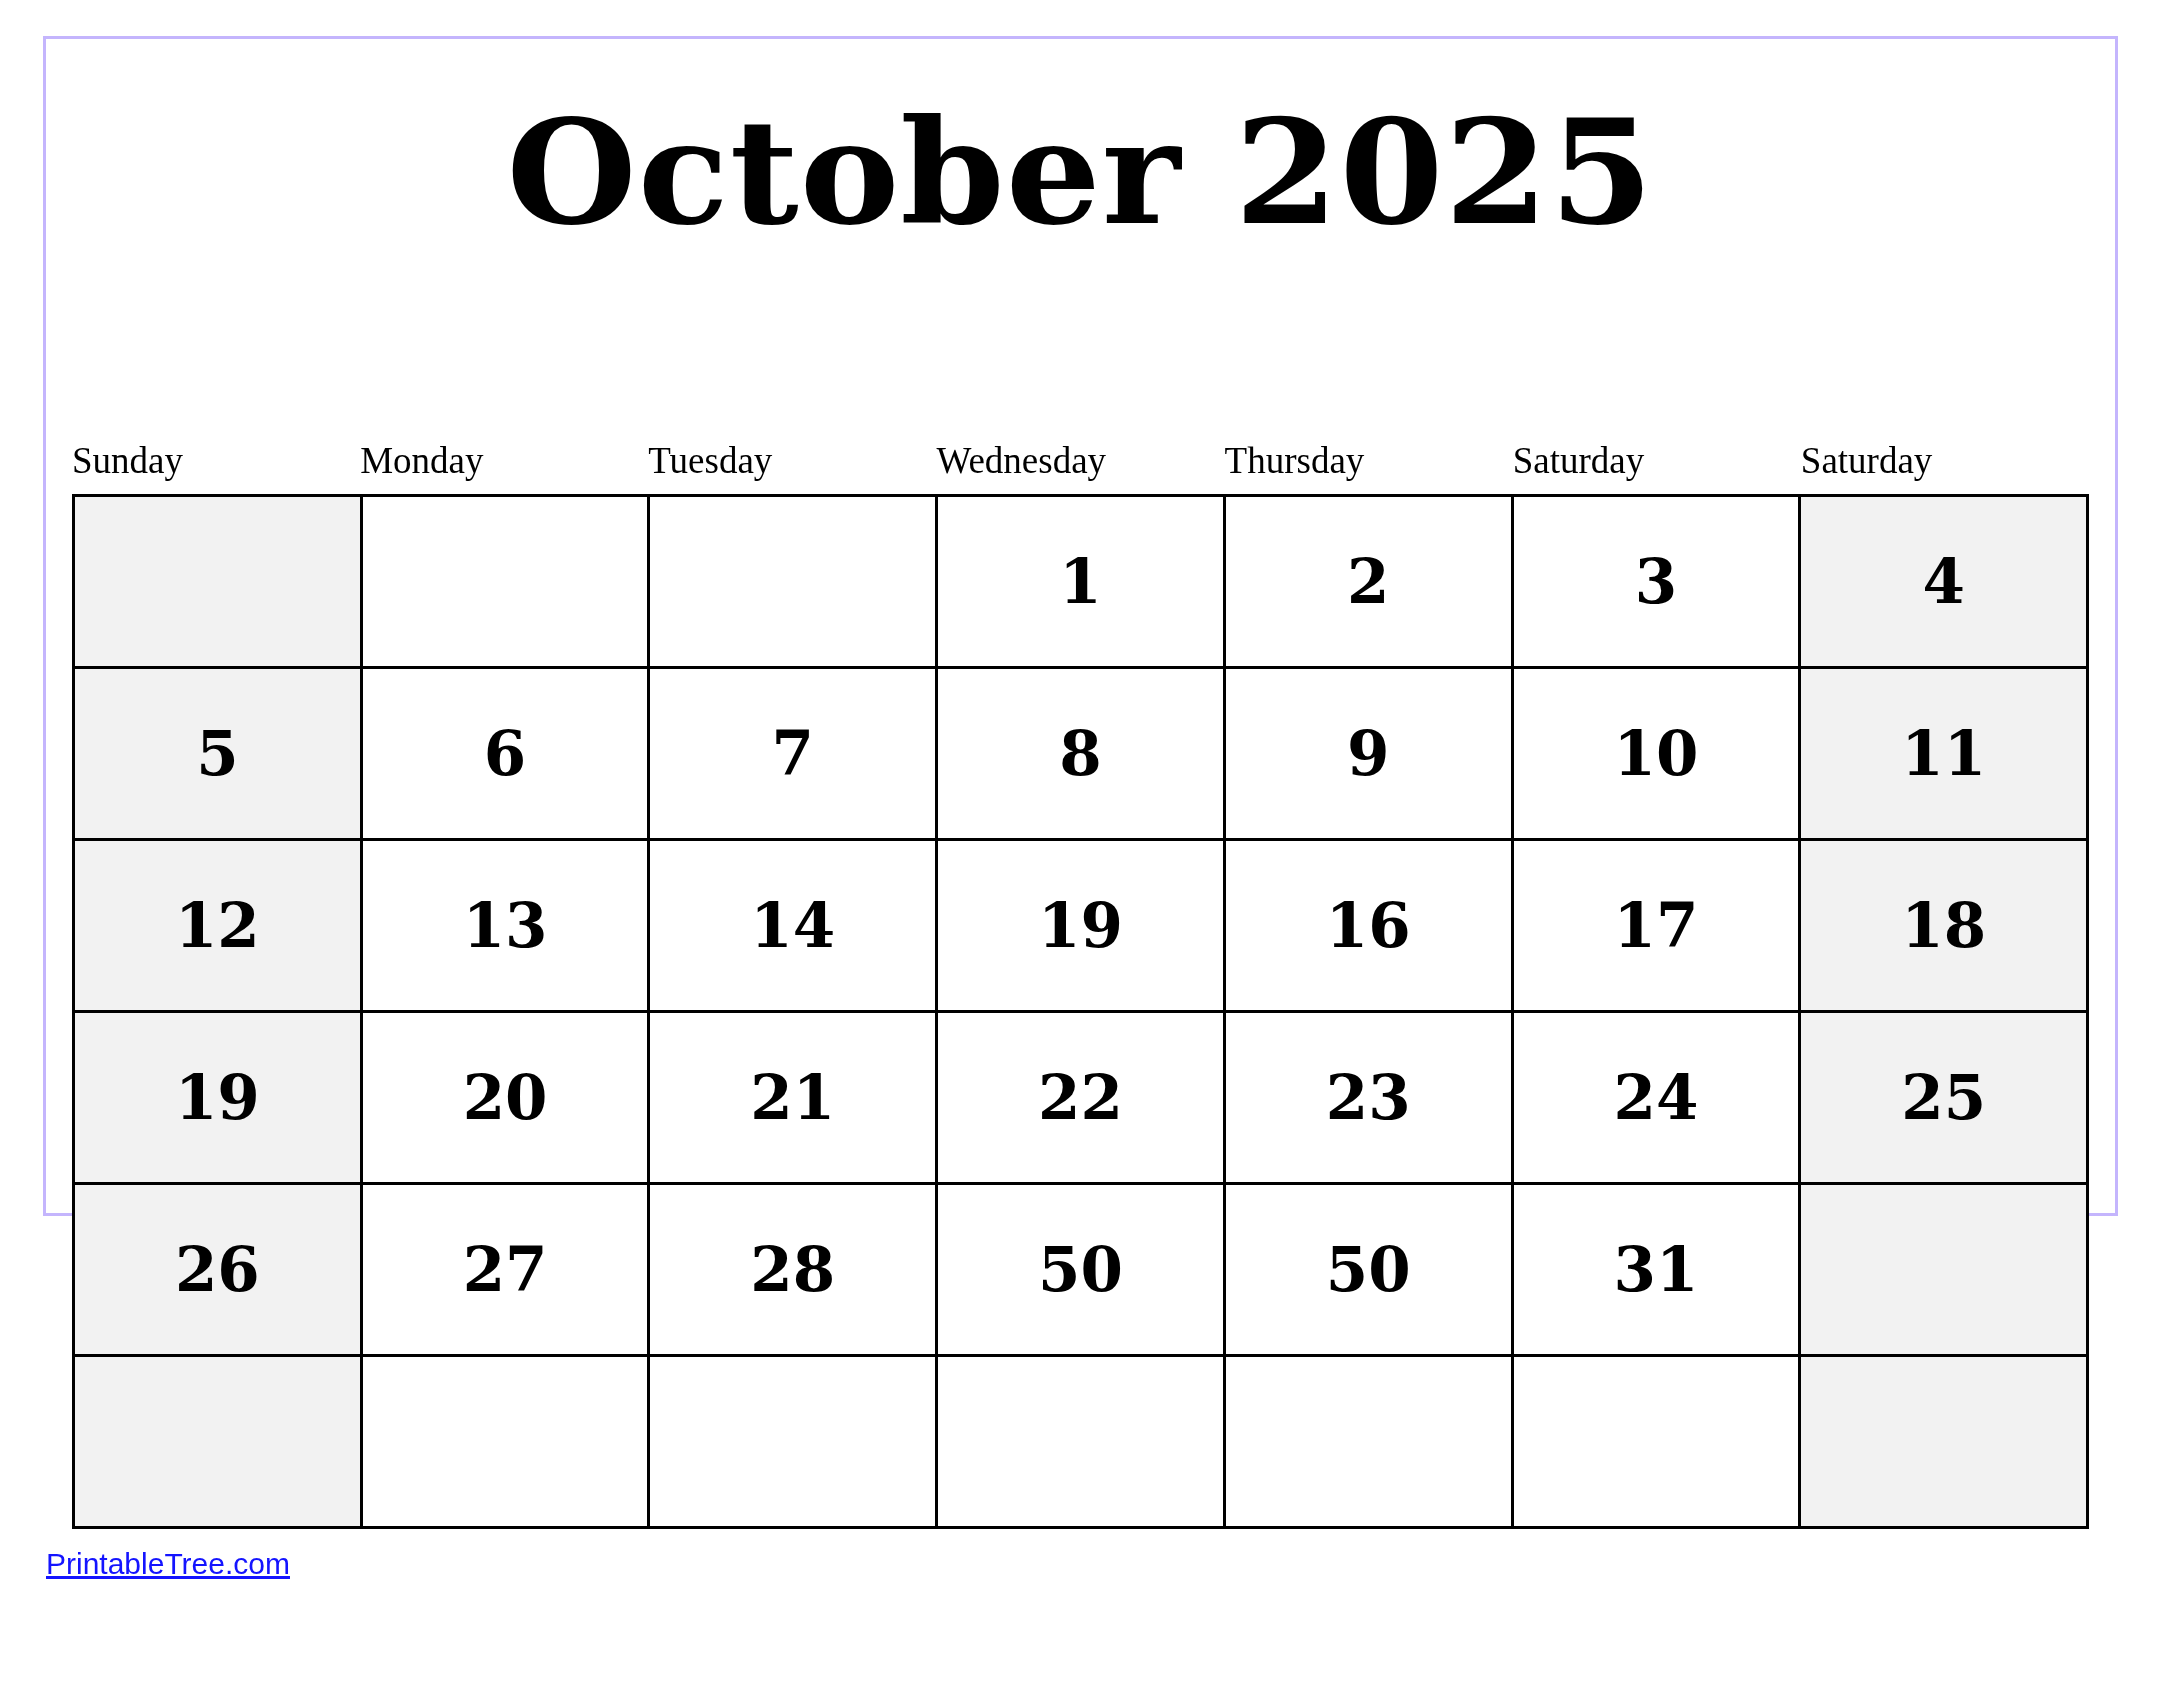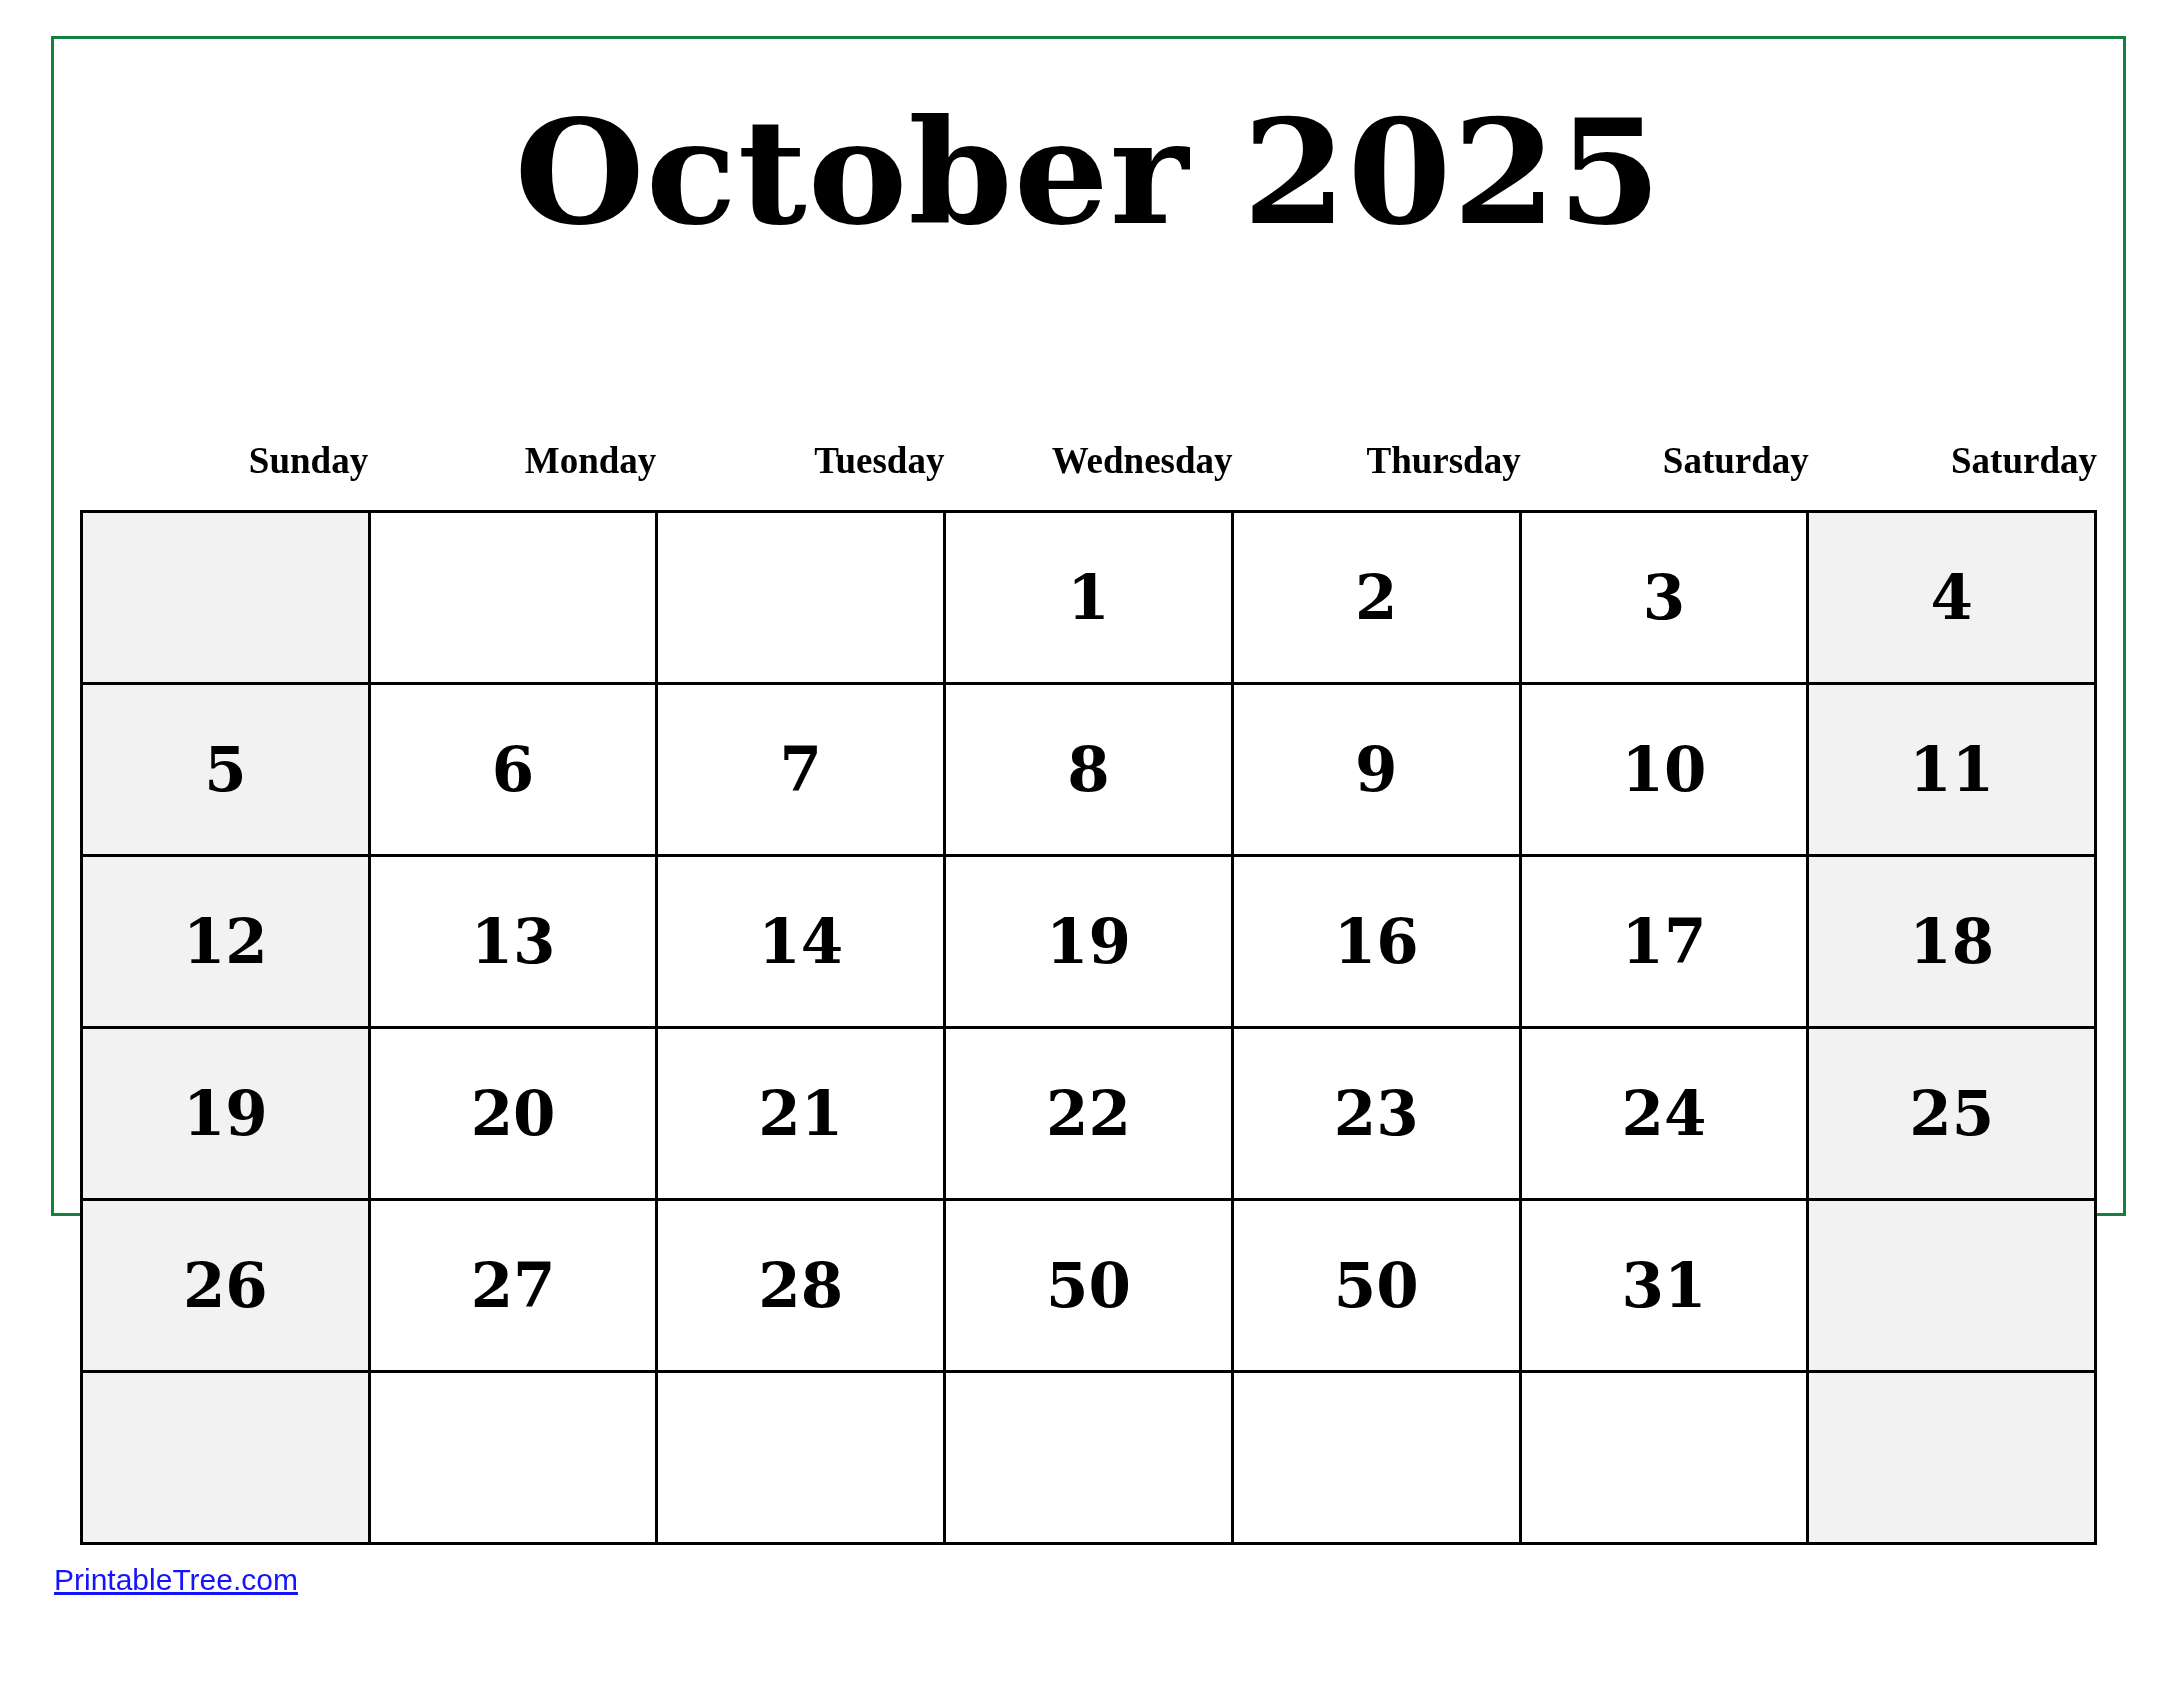--- a/index.html
+++ b/index.html
@@ -22,12 +22,12 @@
   }
   .sheet {
     position: absolute;
-    left: 51px;
+    left: 43px;
     top: 36px;
     width: 2075px;
     height: 1180px;
     box-sizing: border-box;
-    border: 3px solid #15803d;
+    border: 3px solid #c4b5fd;
     background: #ffffff;
   }
   .title {

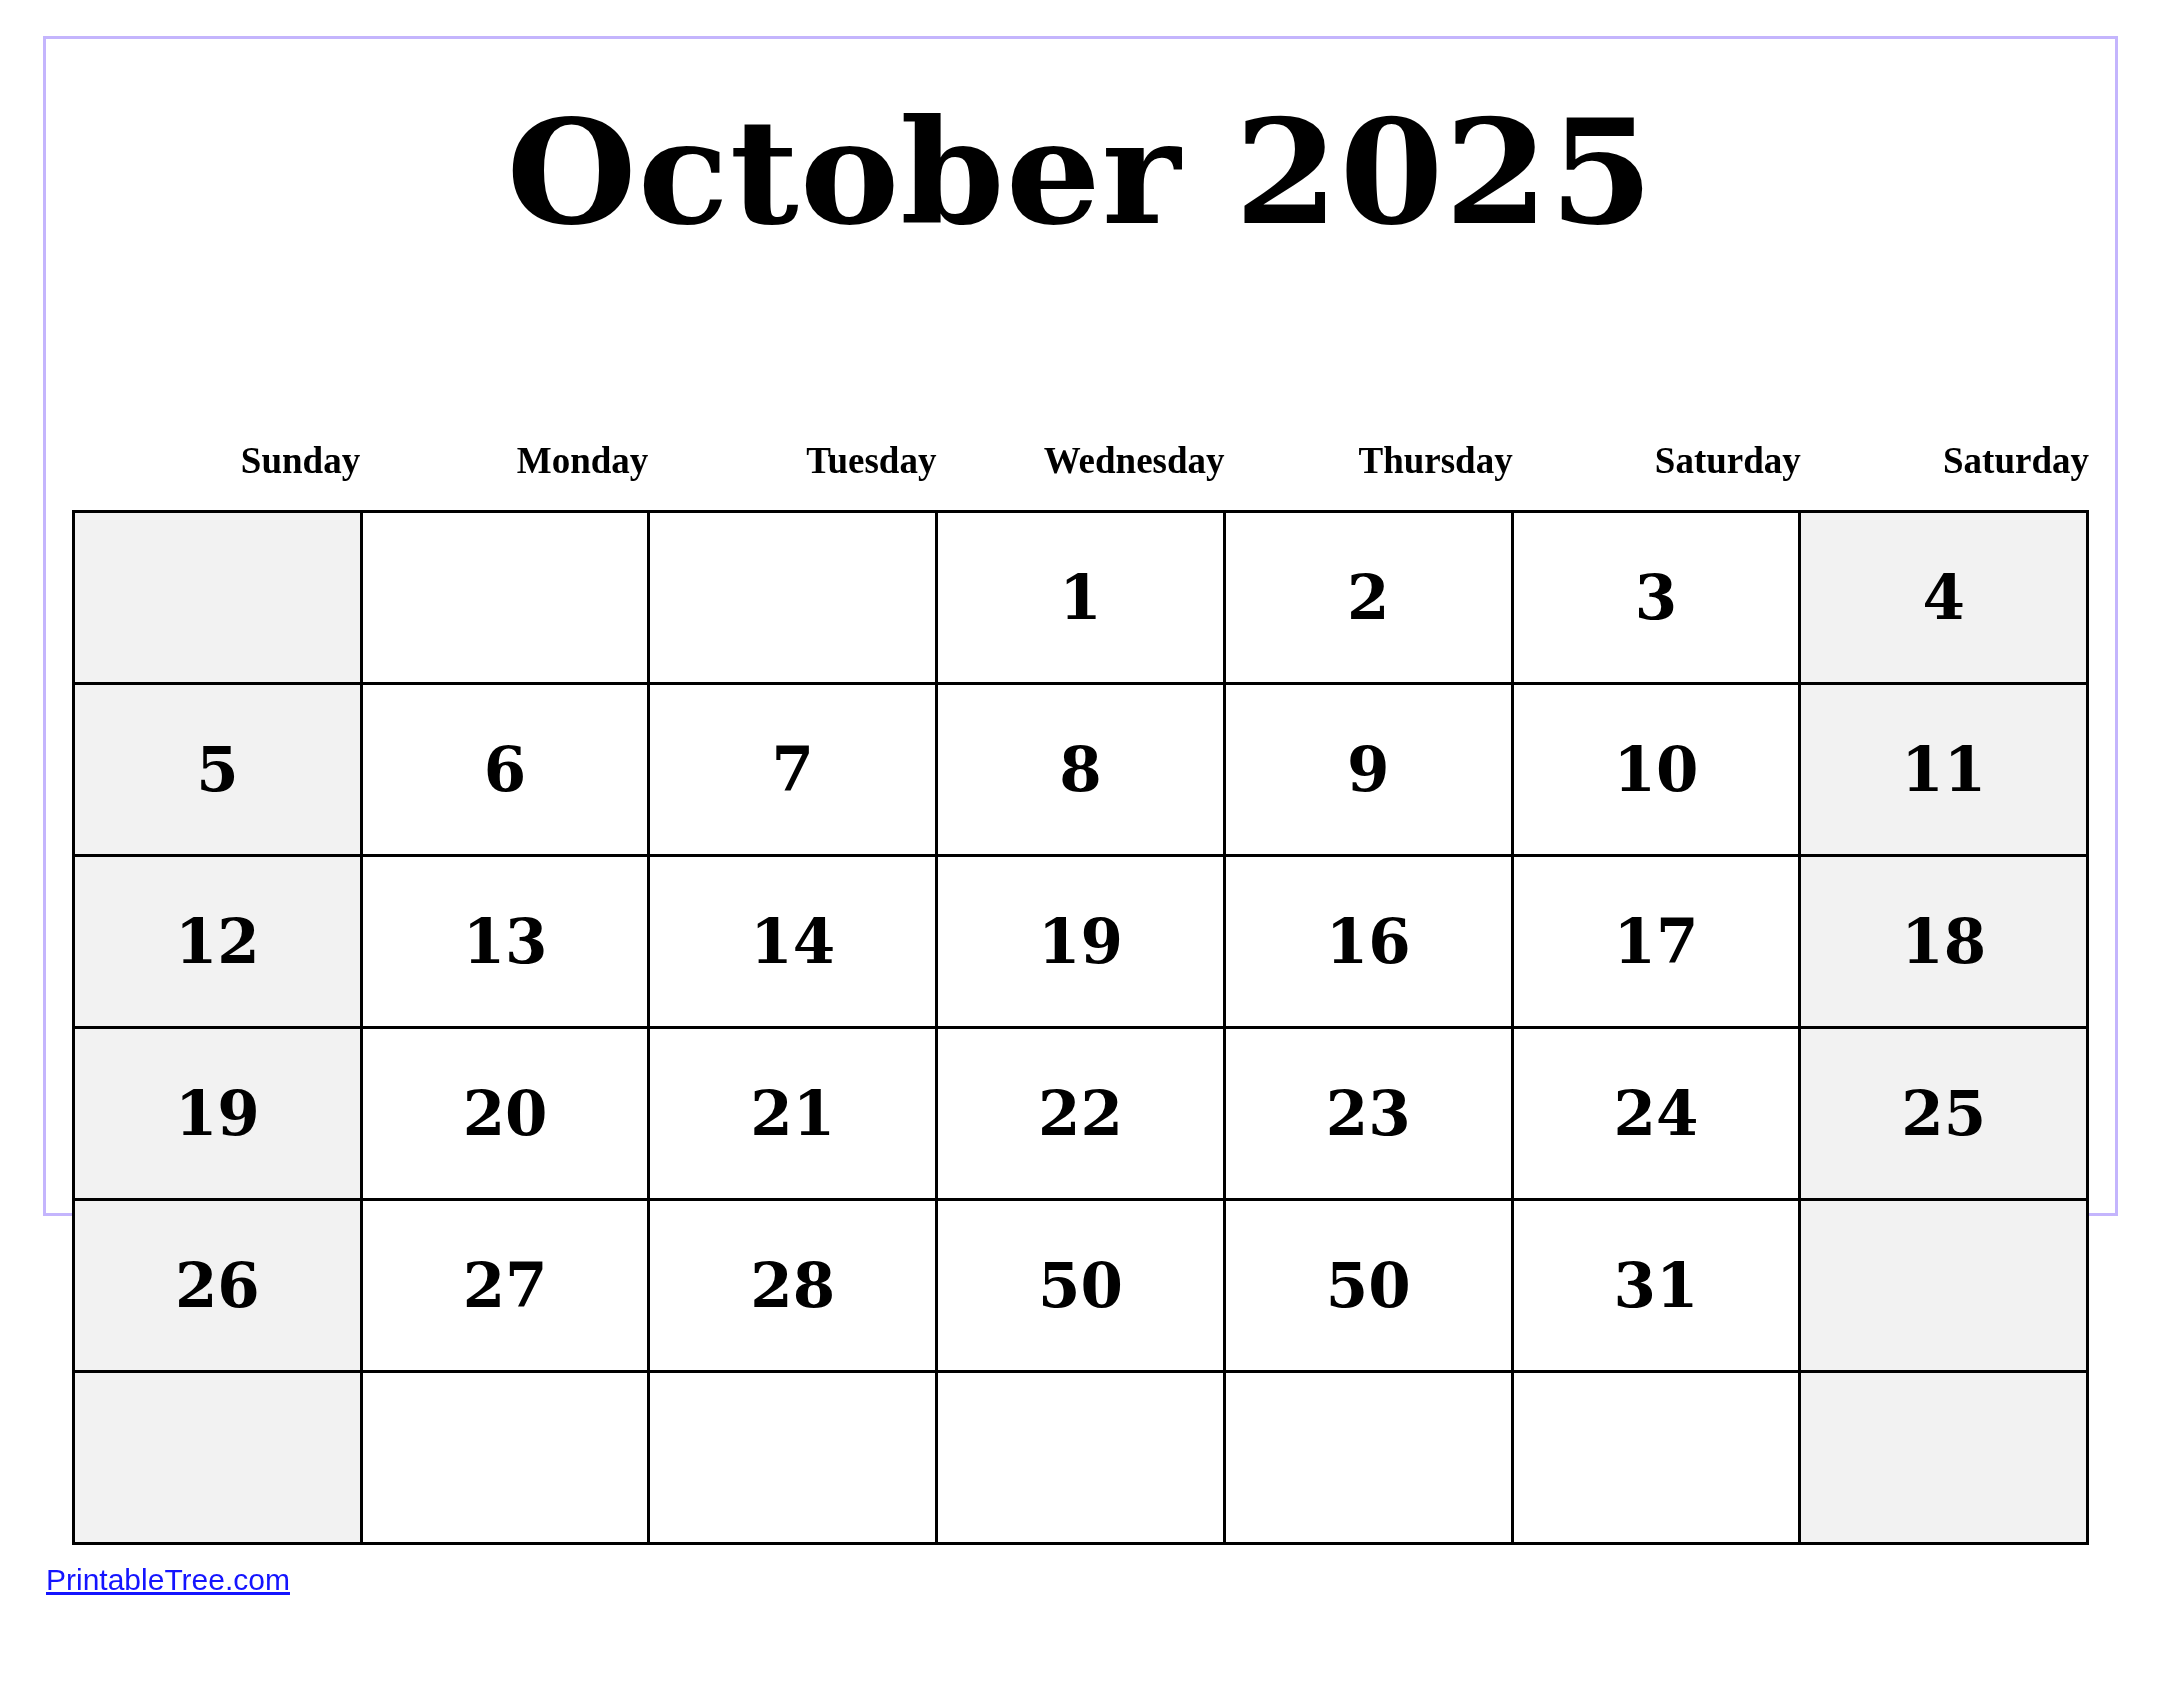--- a/index.html
+++ b/index.html
@@ -50,12 +50,12 @@
   }
   .weekday {
     flex: 1 1 0;
-    text-align: right;
+    text-align: left;
     font-family: "Liberation Serif", serif;
-    font-weight: 700;
+    font-weight: 400;
     font-size: 37px;
     color: #000000;
-    padding-bottom: 28px;
+    padding-bottom: 12px;
   }
   .grid {
     margin: 0 26px;

